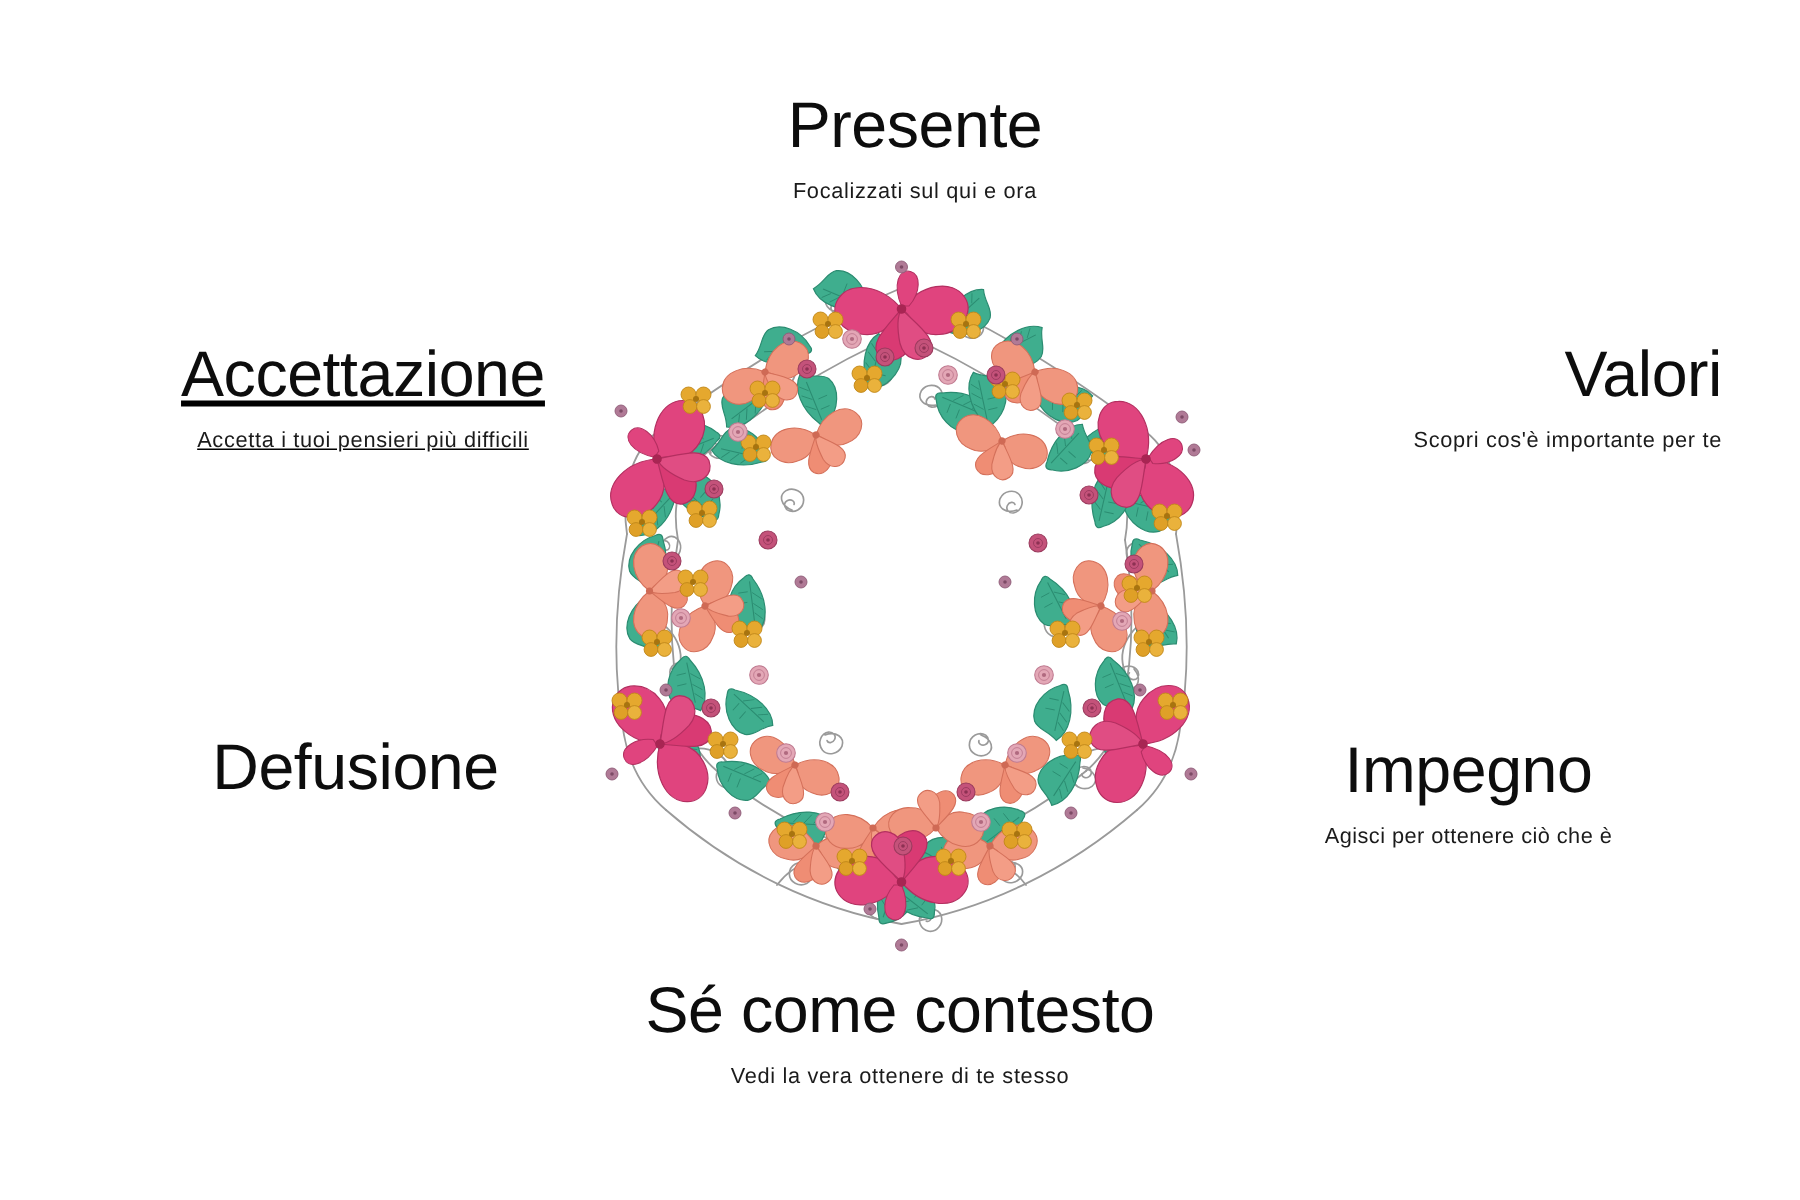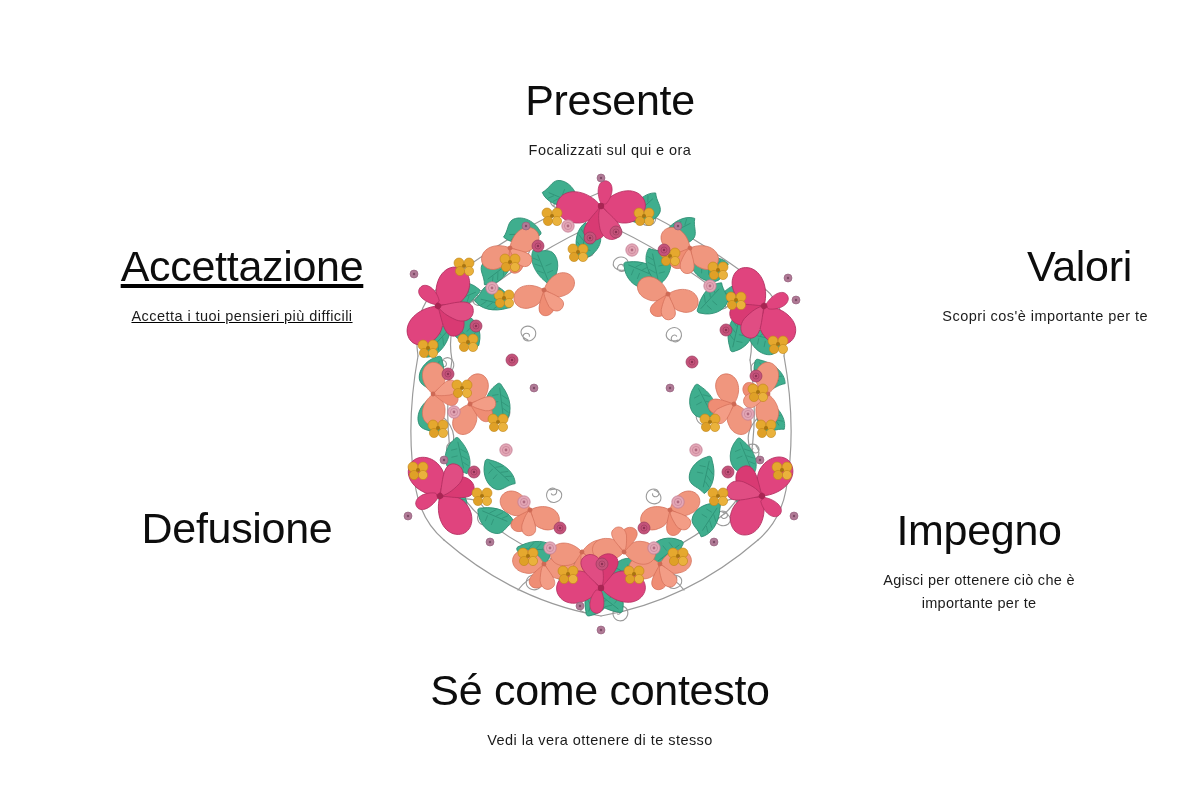--- a/index.html
+++ b/index.html
@@ -32,7 +32,7 @@
     line-height: 1.05;
     letter-spacing: -0.3px;
     white-space: nowrap;
-    margin: 16px;
+    margin: 0;
   }
   .node-sub {
     font-size: 14.5px;

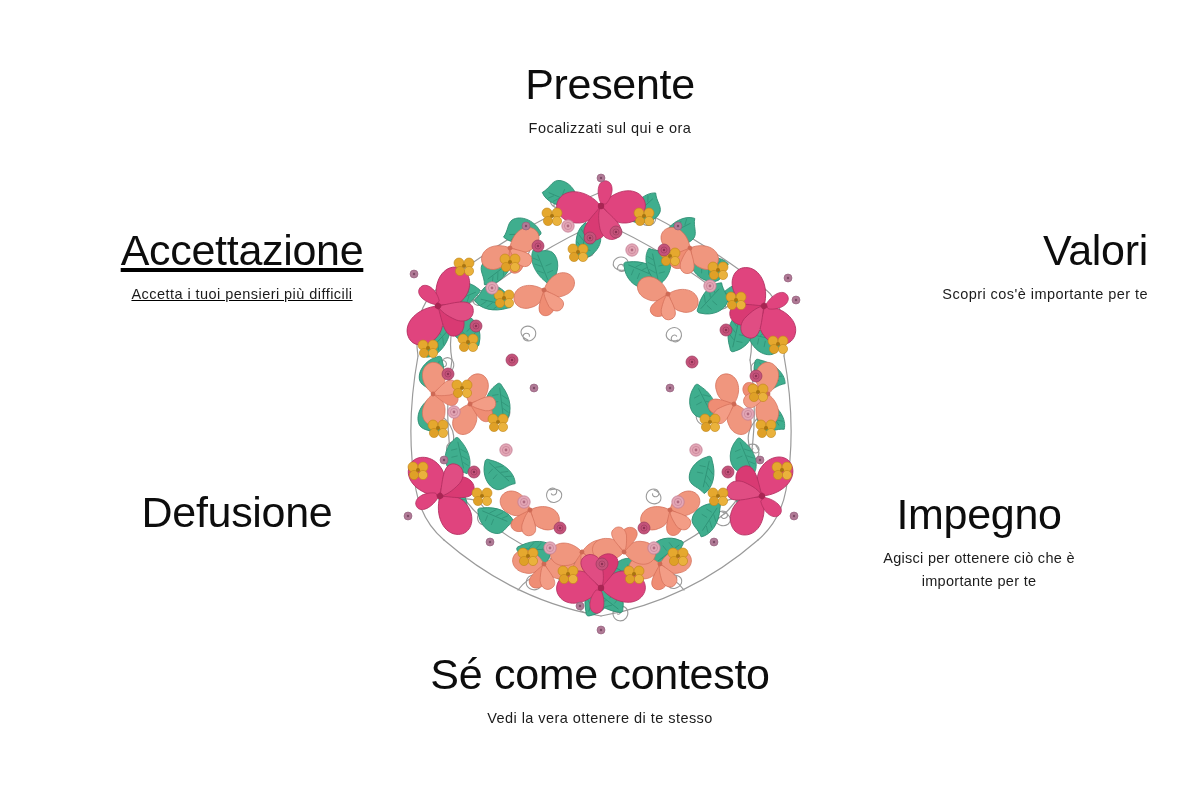--- a/index.html
+++ b/index.html
@@ -94,7 +94,6 @@
     <div class="node-title">Impegno</div>
     <div class="node-sub">
       <div>Agisci per ottenere ciò che è</div>
-      <div>importante per te</div>
     </div>
   </div>
 

